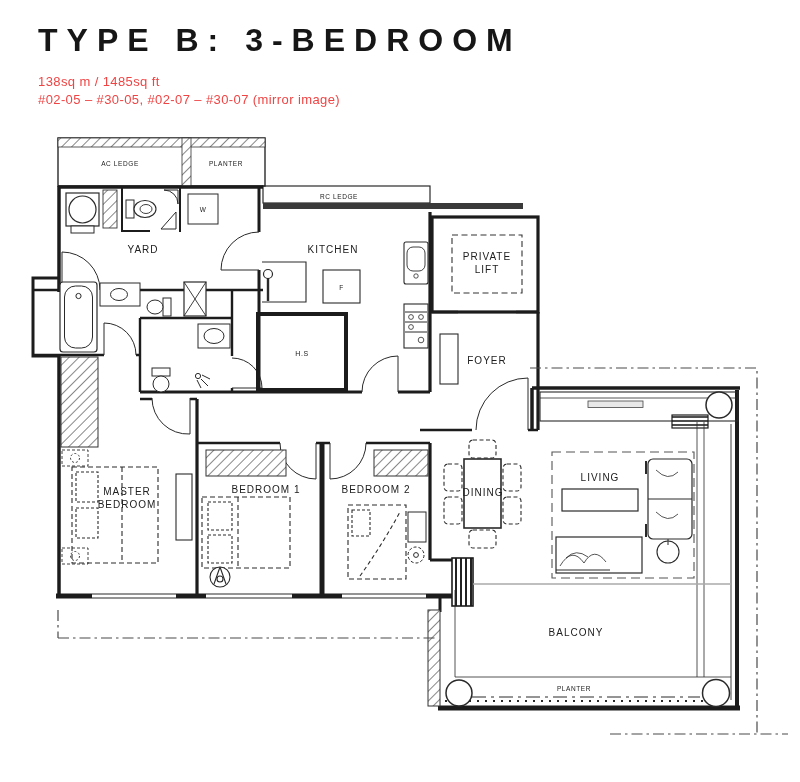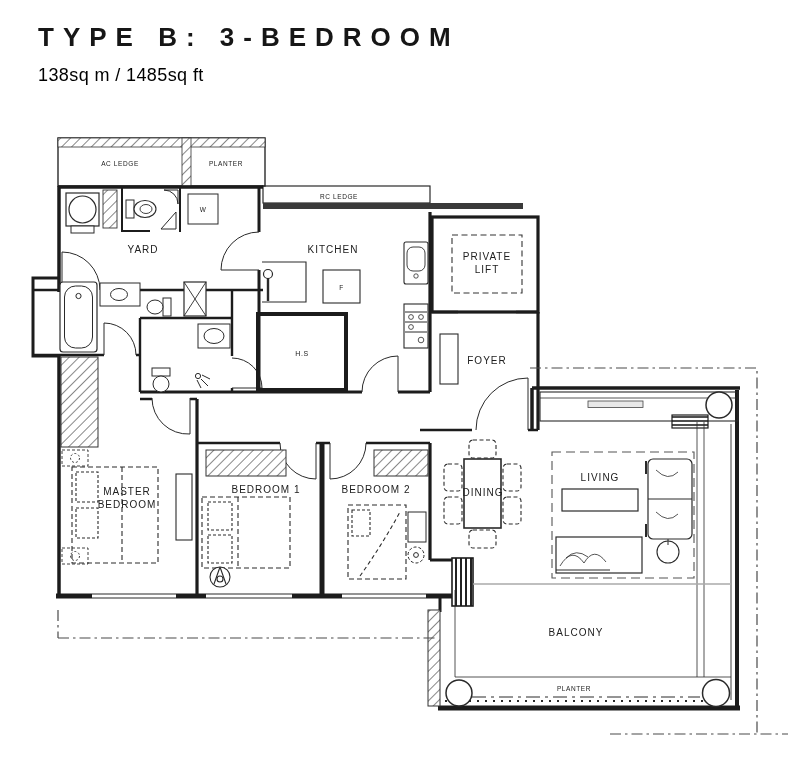--- a/index.html
+++ b/index.html
@@ -9,7 +9,7 @@
   }
   .header{position:absolute;left:38px;top:22px;width:720px;}
   .title{
-    font-size:26px;font-weight:bold;letter-spacing:9px;color:#161616;
+    font-size:32px;font-weight:bold;letter-spacing:9px;color:#161616;
     white-space:nowrap;margin:0 0 14px 0;
   }
   .meta{font-size:18px;letter-spacing:0.4px;line-height:17px;color:#000000;}

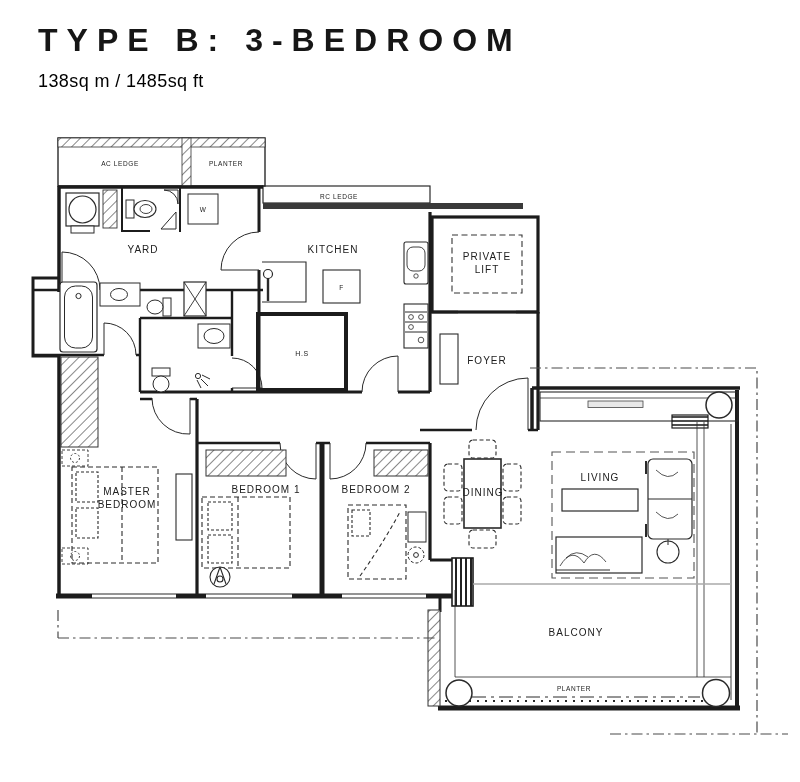--- a/index.html
+++ b/index.html
@@ -12,7 +12,7 @@
     font-size:32px;font-weight:bold;letter-spacing:9px;color:#161616;
     white-space:nowrap;margin:0 0 14px 0;
   }
-  .meta{font-size:18px;letter-spacing:0.4px;line-height:17px;color:#000000;}
+  .meta{font-size:13px;letter-spacing:0.4px;line-height:17px;color:#ef4444;}
   .meta .area{margin-bottom:1px;}
   svg text{font-family:"Liberation Sans","DejaVu Sans",sans-serif;fill:#202020;}
   svg .room-label{font-size:10px;letter-spacing:1px;}

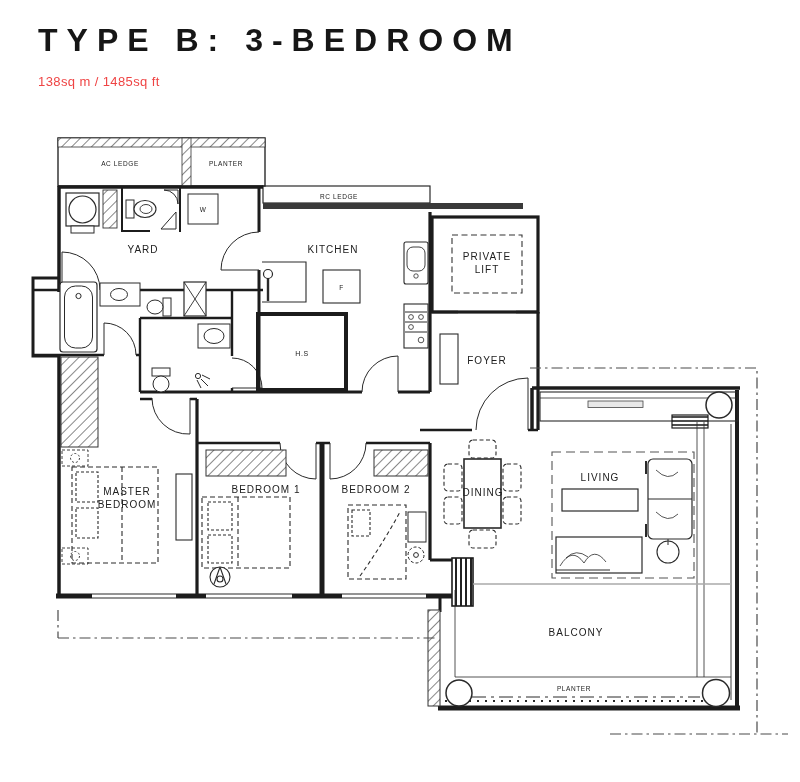--- a/index.html
+++ b/index.html
@@ -31,6 +31,7 @@
   <div class="title">TYPE B: 3-BEDROOM</div>
   <div class="meta">
     <div class="area">138sq m / 1485sq ft</div>
+    <div>#02-05 – #30-05, #02-07 – #30-07 (mirror image)</div>
   </div>
 </div>
 

